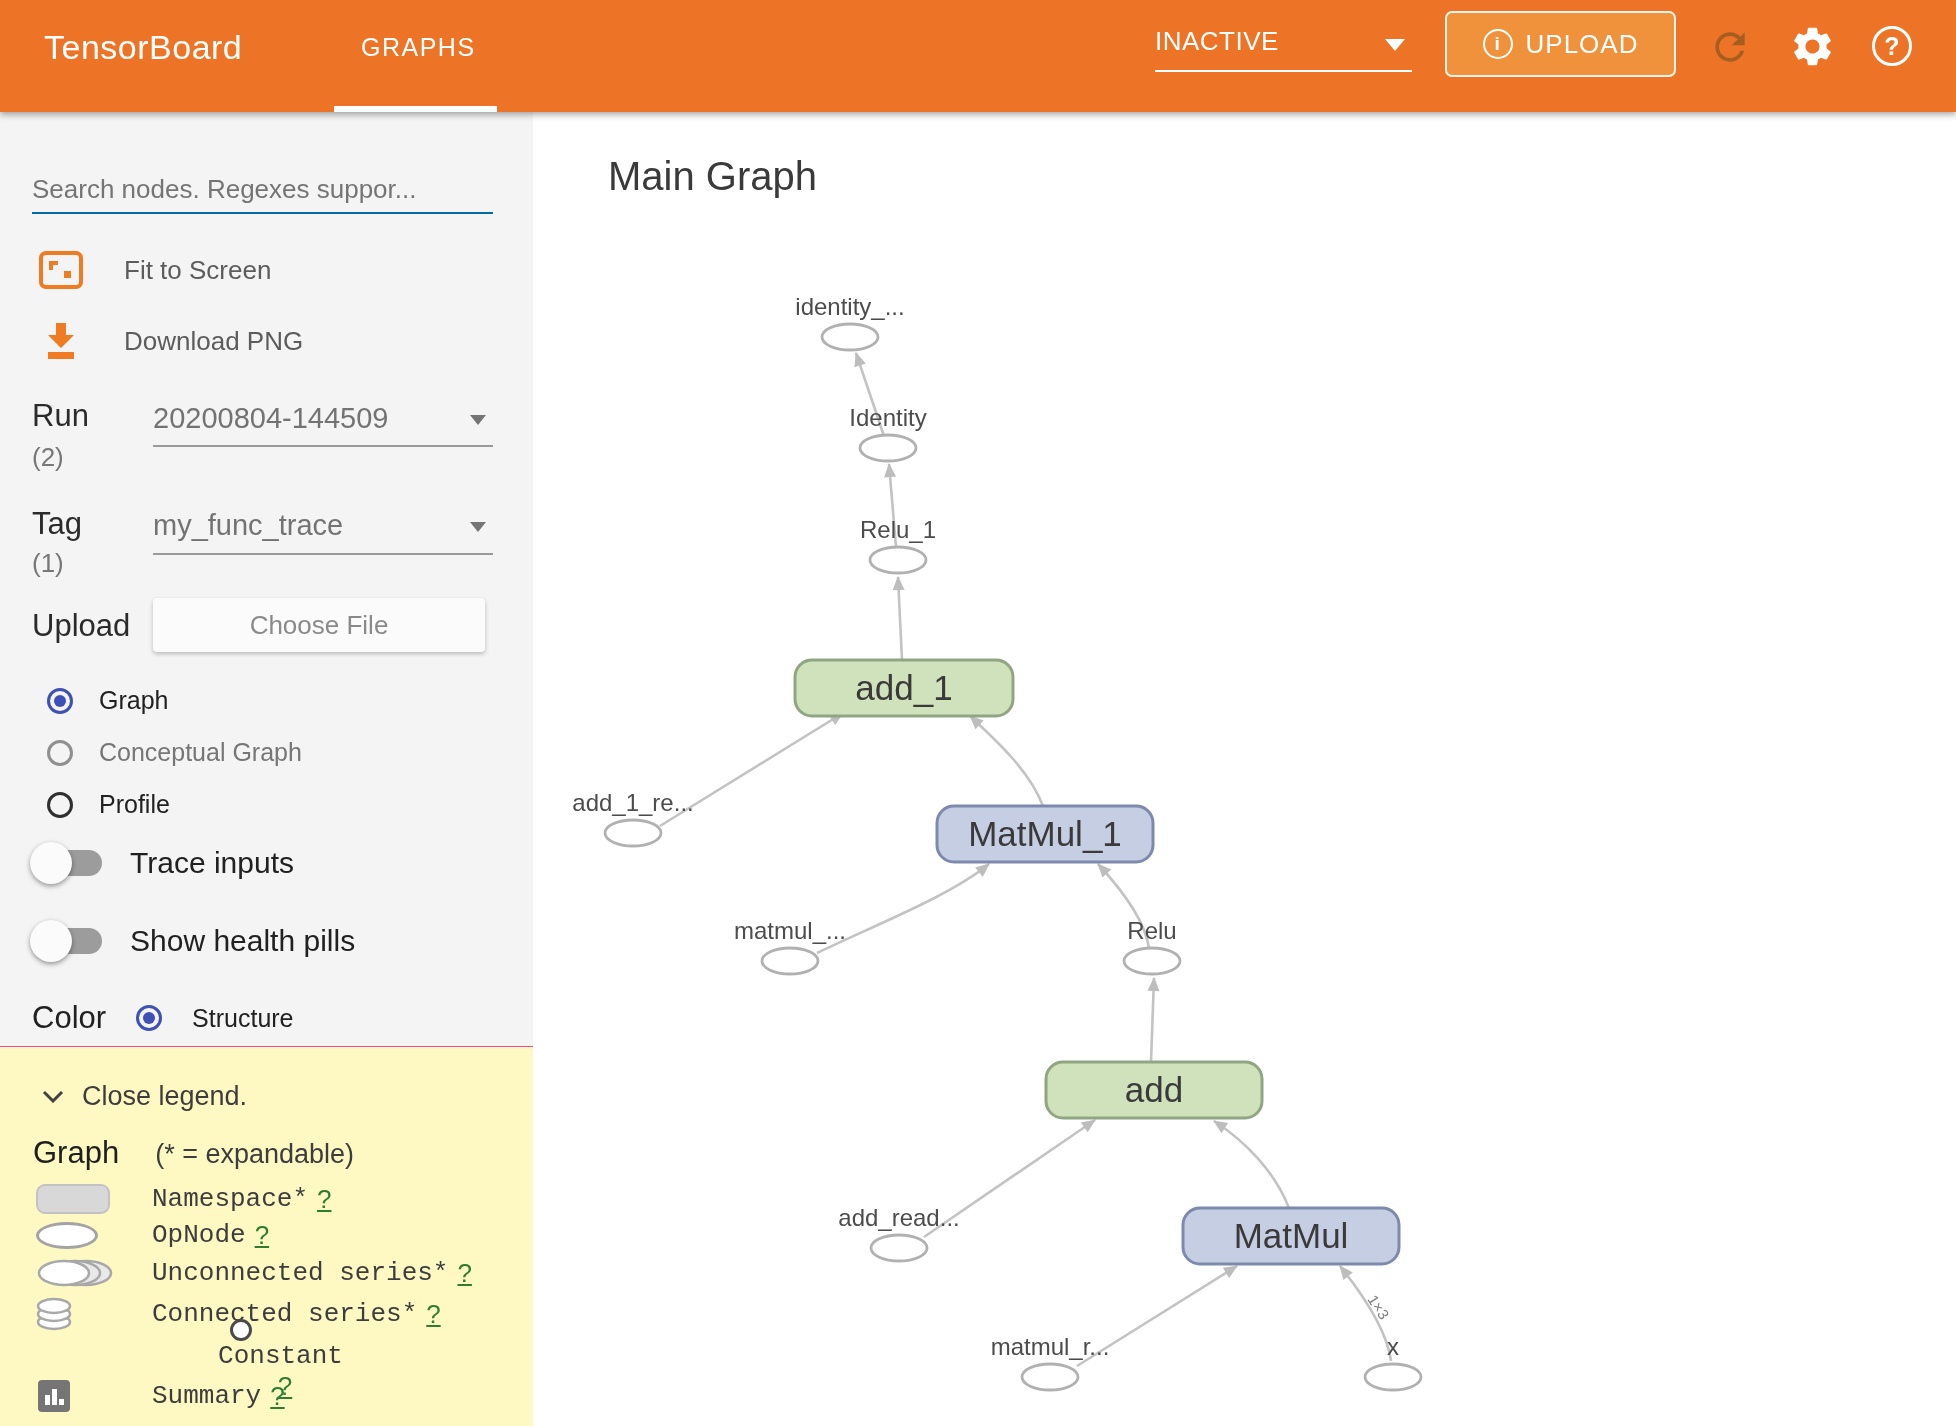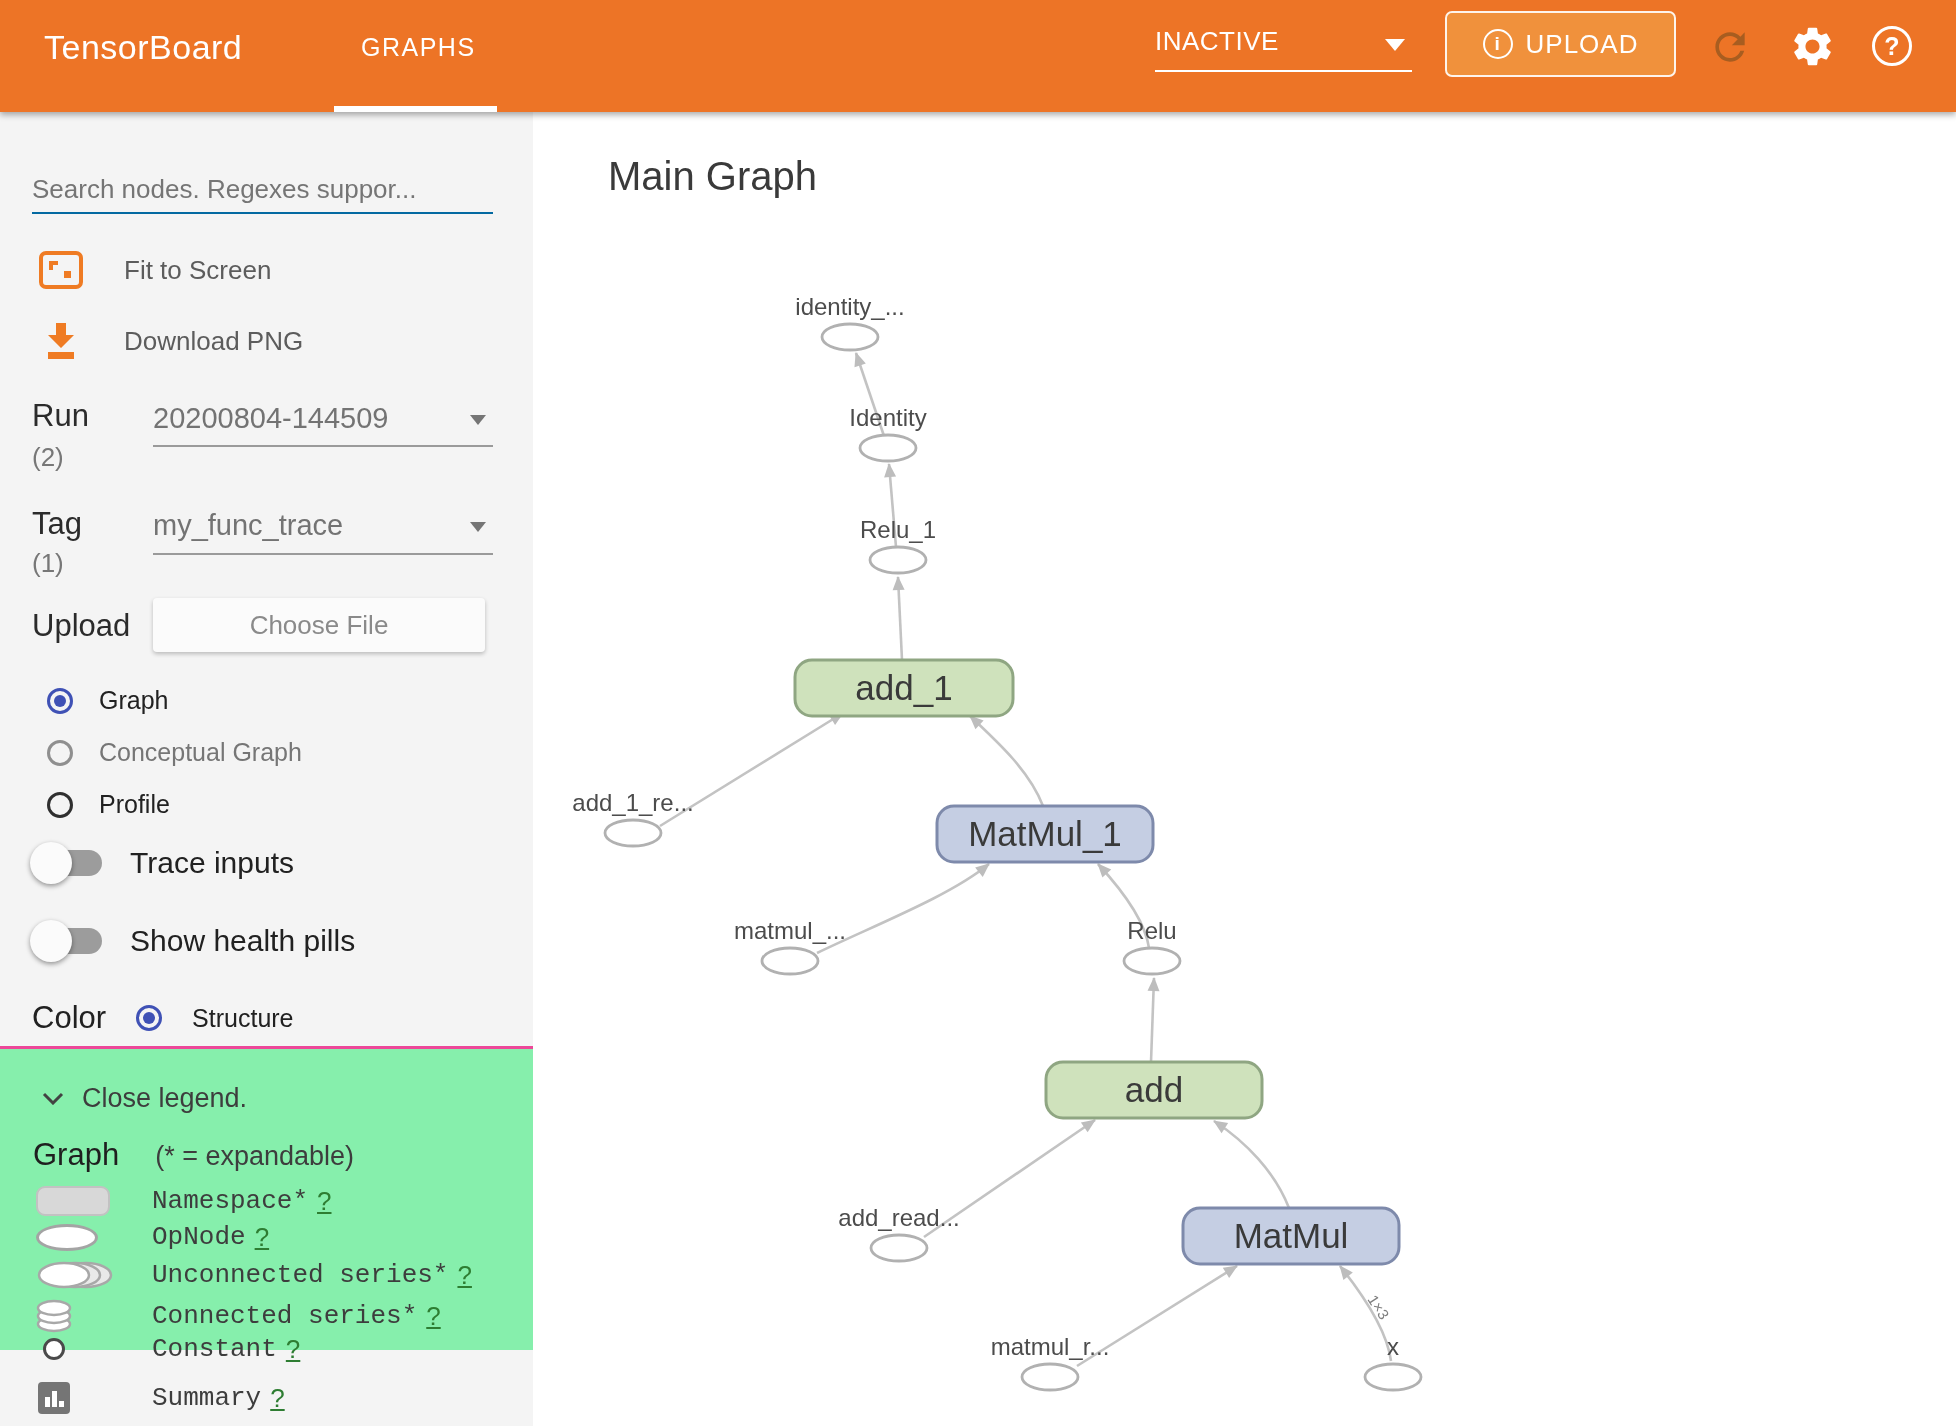--- a/index.html
+++ b/index.html
@@ -47,7 +47,7 @@
   .color-row .radio-label { font-size:25px; }
 
   
-  .legend { position:absolute; left:0; top:934px; width:533px; height:304px; background:#86efac; border-top:3px solid #ec4899; }
+  .legend { position:absolute; left:0; top:934px; width:533px; height:380px; background:#fef9c3; border-top:1px solid #ec4899; }
   .close-row { position:absolute; left:42px; top:34px; display:flex; align-items:center; gap:18px; cursor:pointer; }
   .close-row span { font-size:27px; color:#3d3d3d; }
   .lg-hdr { position:absolute; left:33px; top:88px; display:flex; align-items:baseline; gap:36px; }

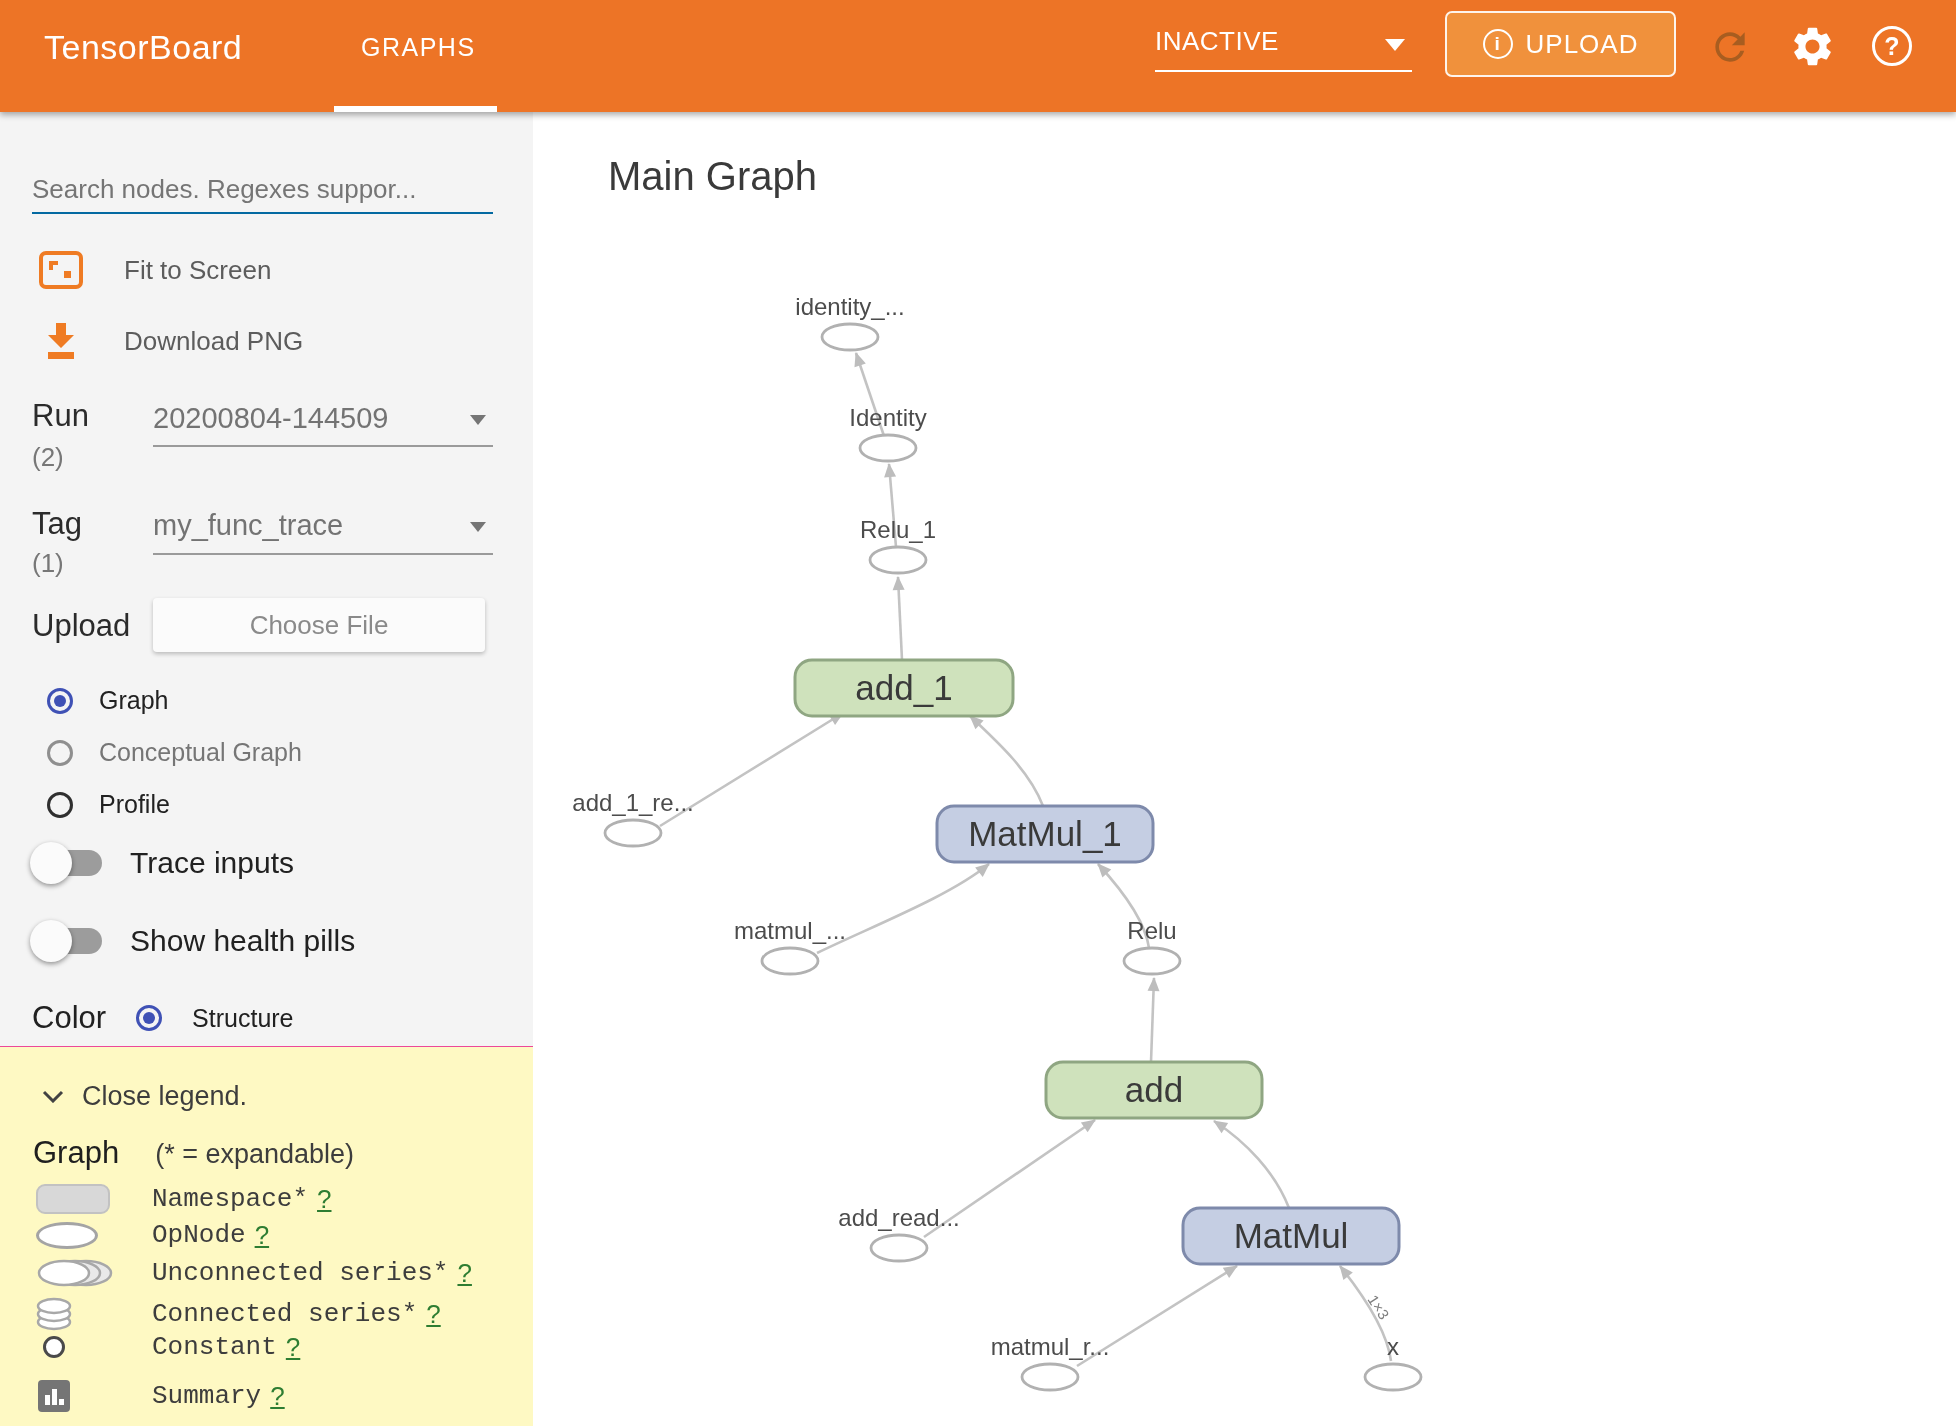--- a/index.html
+++ b/index.html
@@ -217,7 +217,7 @@
       <span class="lg-text">Connected series*</span>
       <a class="help-link">?</a>
     </div>
-    <div class="legend-row" style="top:280px; height:40px;">
+    <div class="legend-row" style="top:272px; height:40px;flex-direction:column;">
       <span class="lg-iconslot">
           <span class="sw-constant"></span>
         </span>

